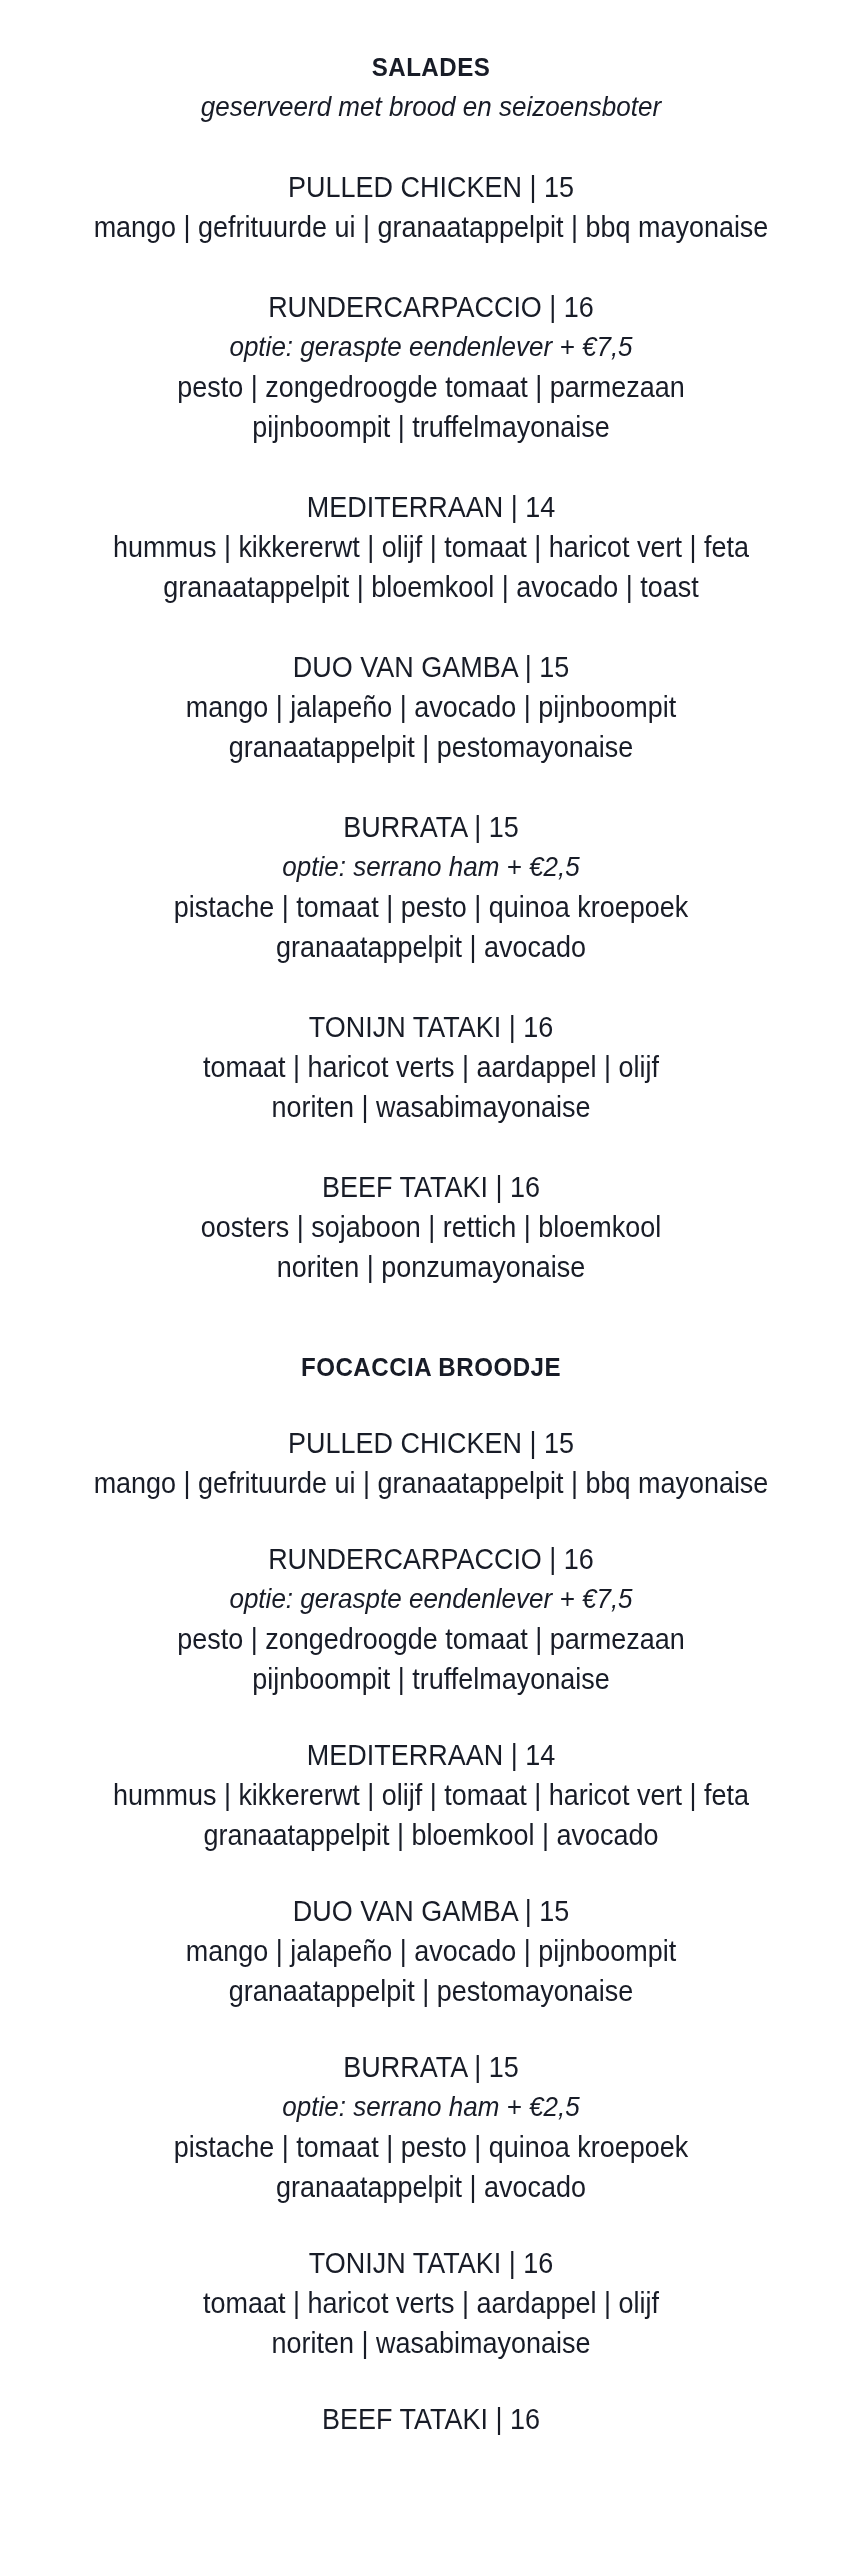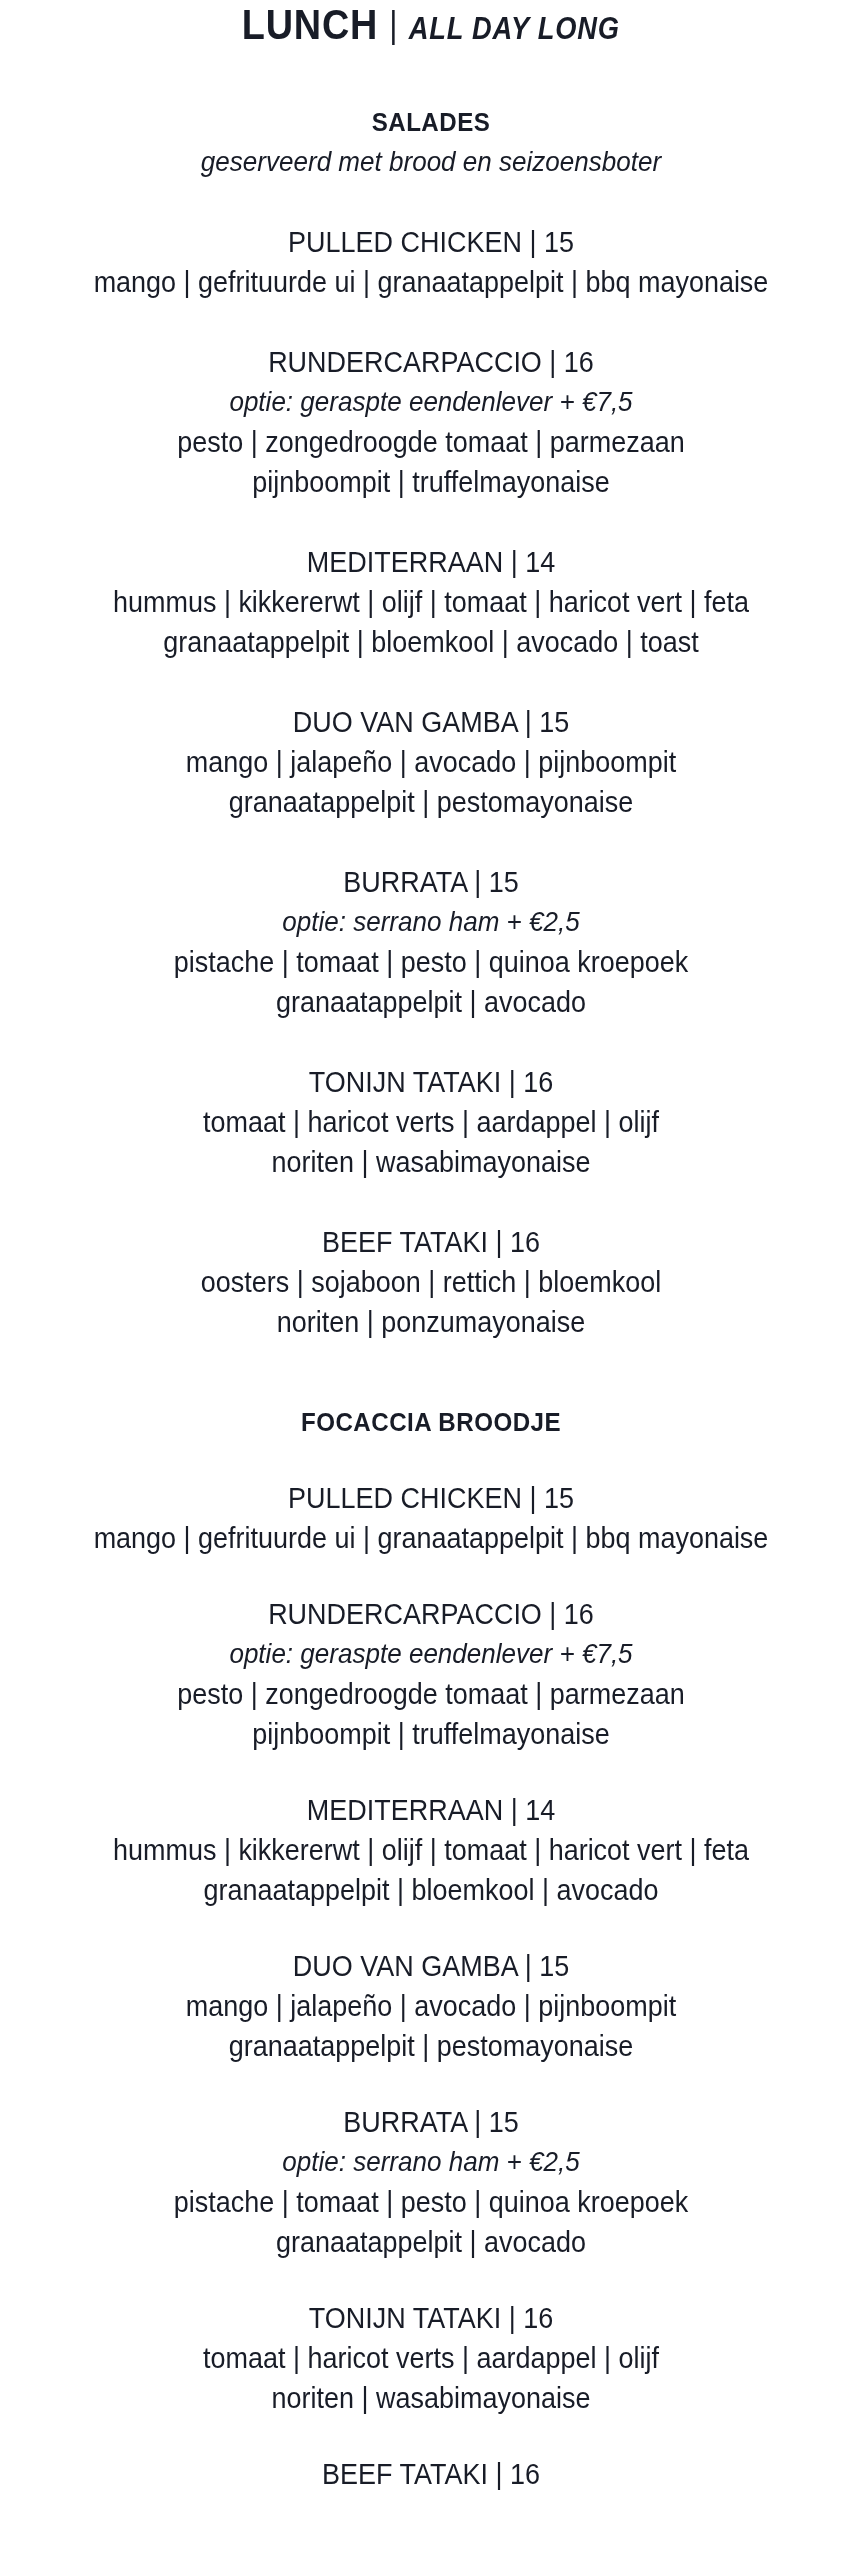--- a/index.html
+++ b/index.html
@@ -58,11 +58,6 @@
 
 <div class="page pad">
 
-  <header class="menu-header">
-    <div class="hline">
-      <span class="t-title">LUNCH</span><span class="t-sep">|</span><span class="t-tag">ALL DAY LONG</span>
-    </div>
-  </header>
 
   <section class="section-salades">
     <div class="section-title">SALADES</div>

